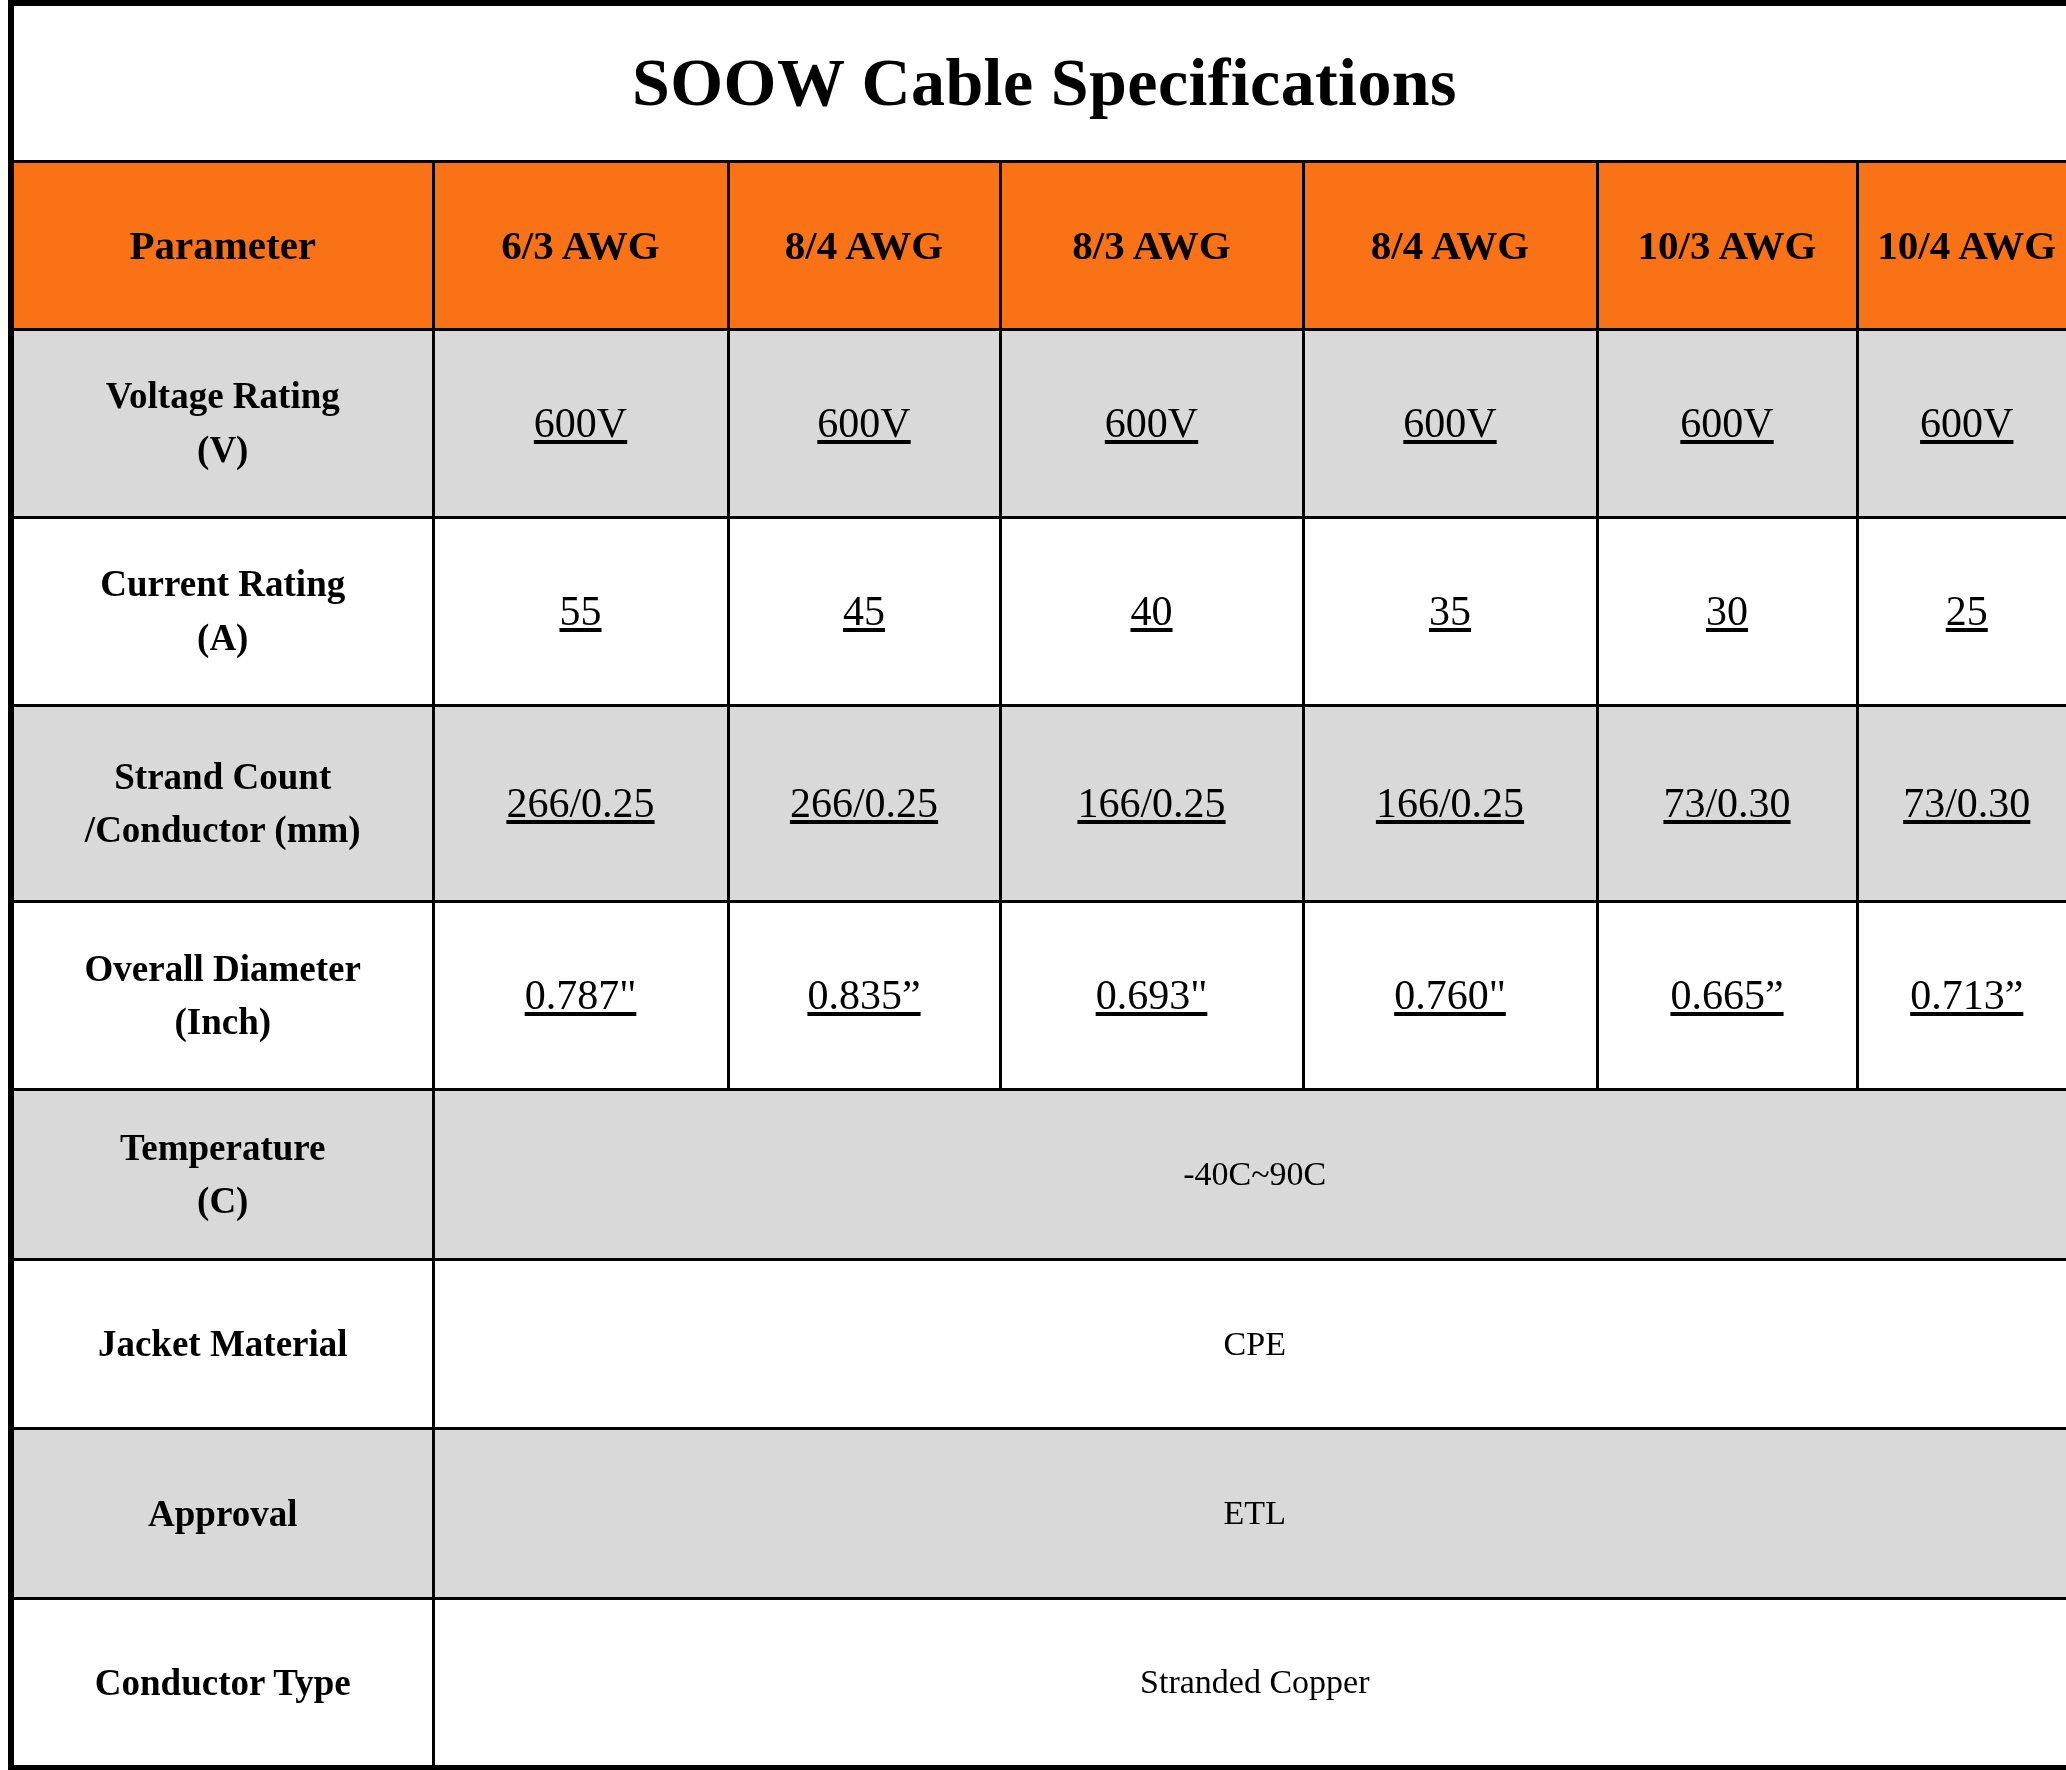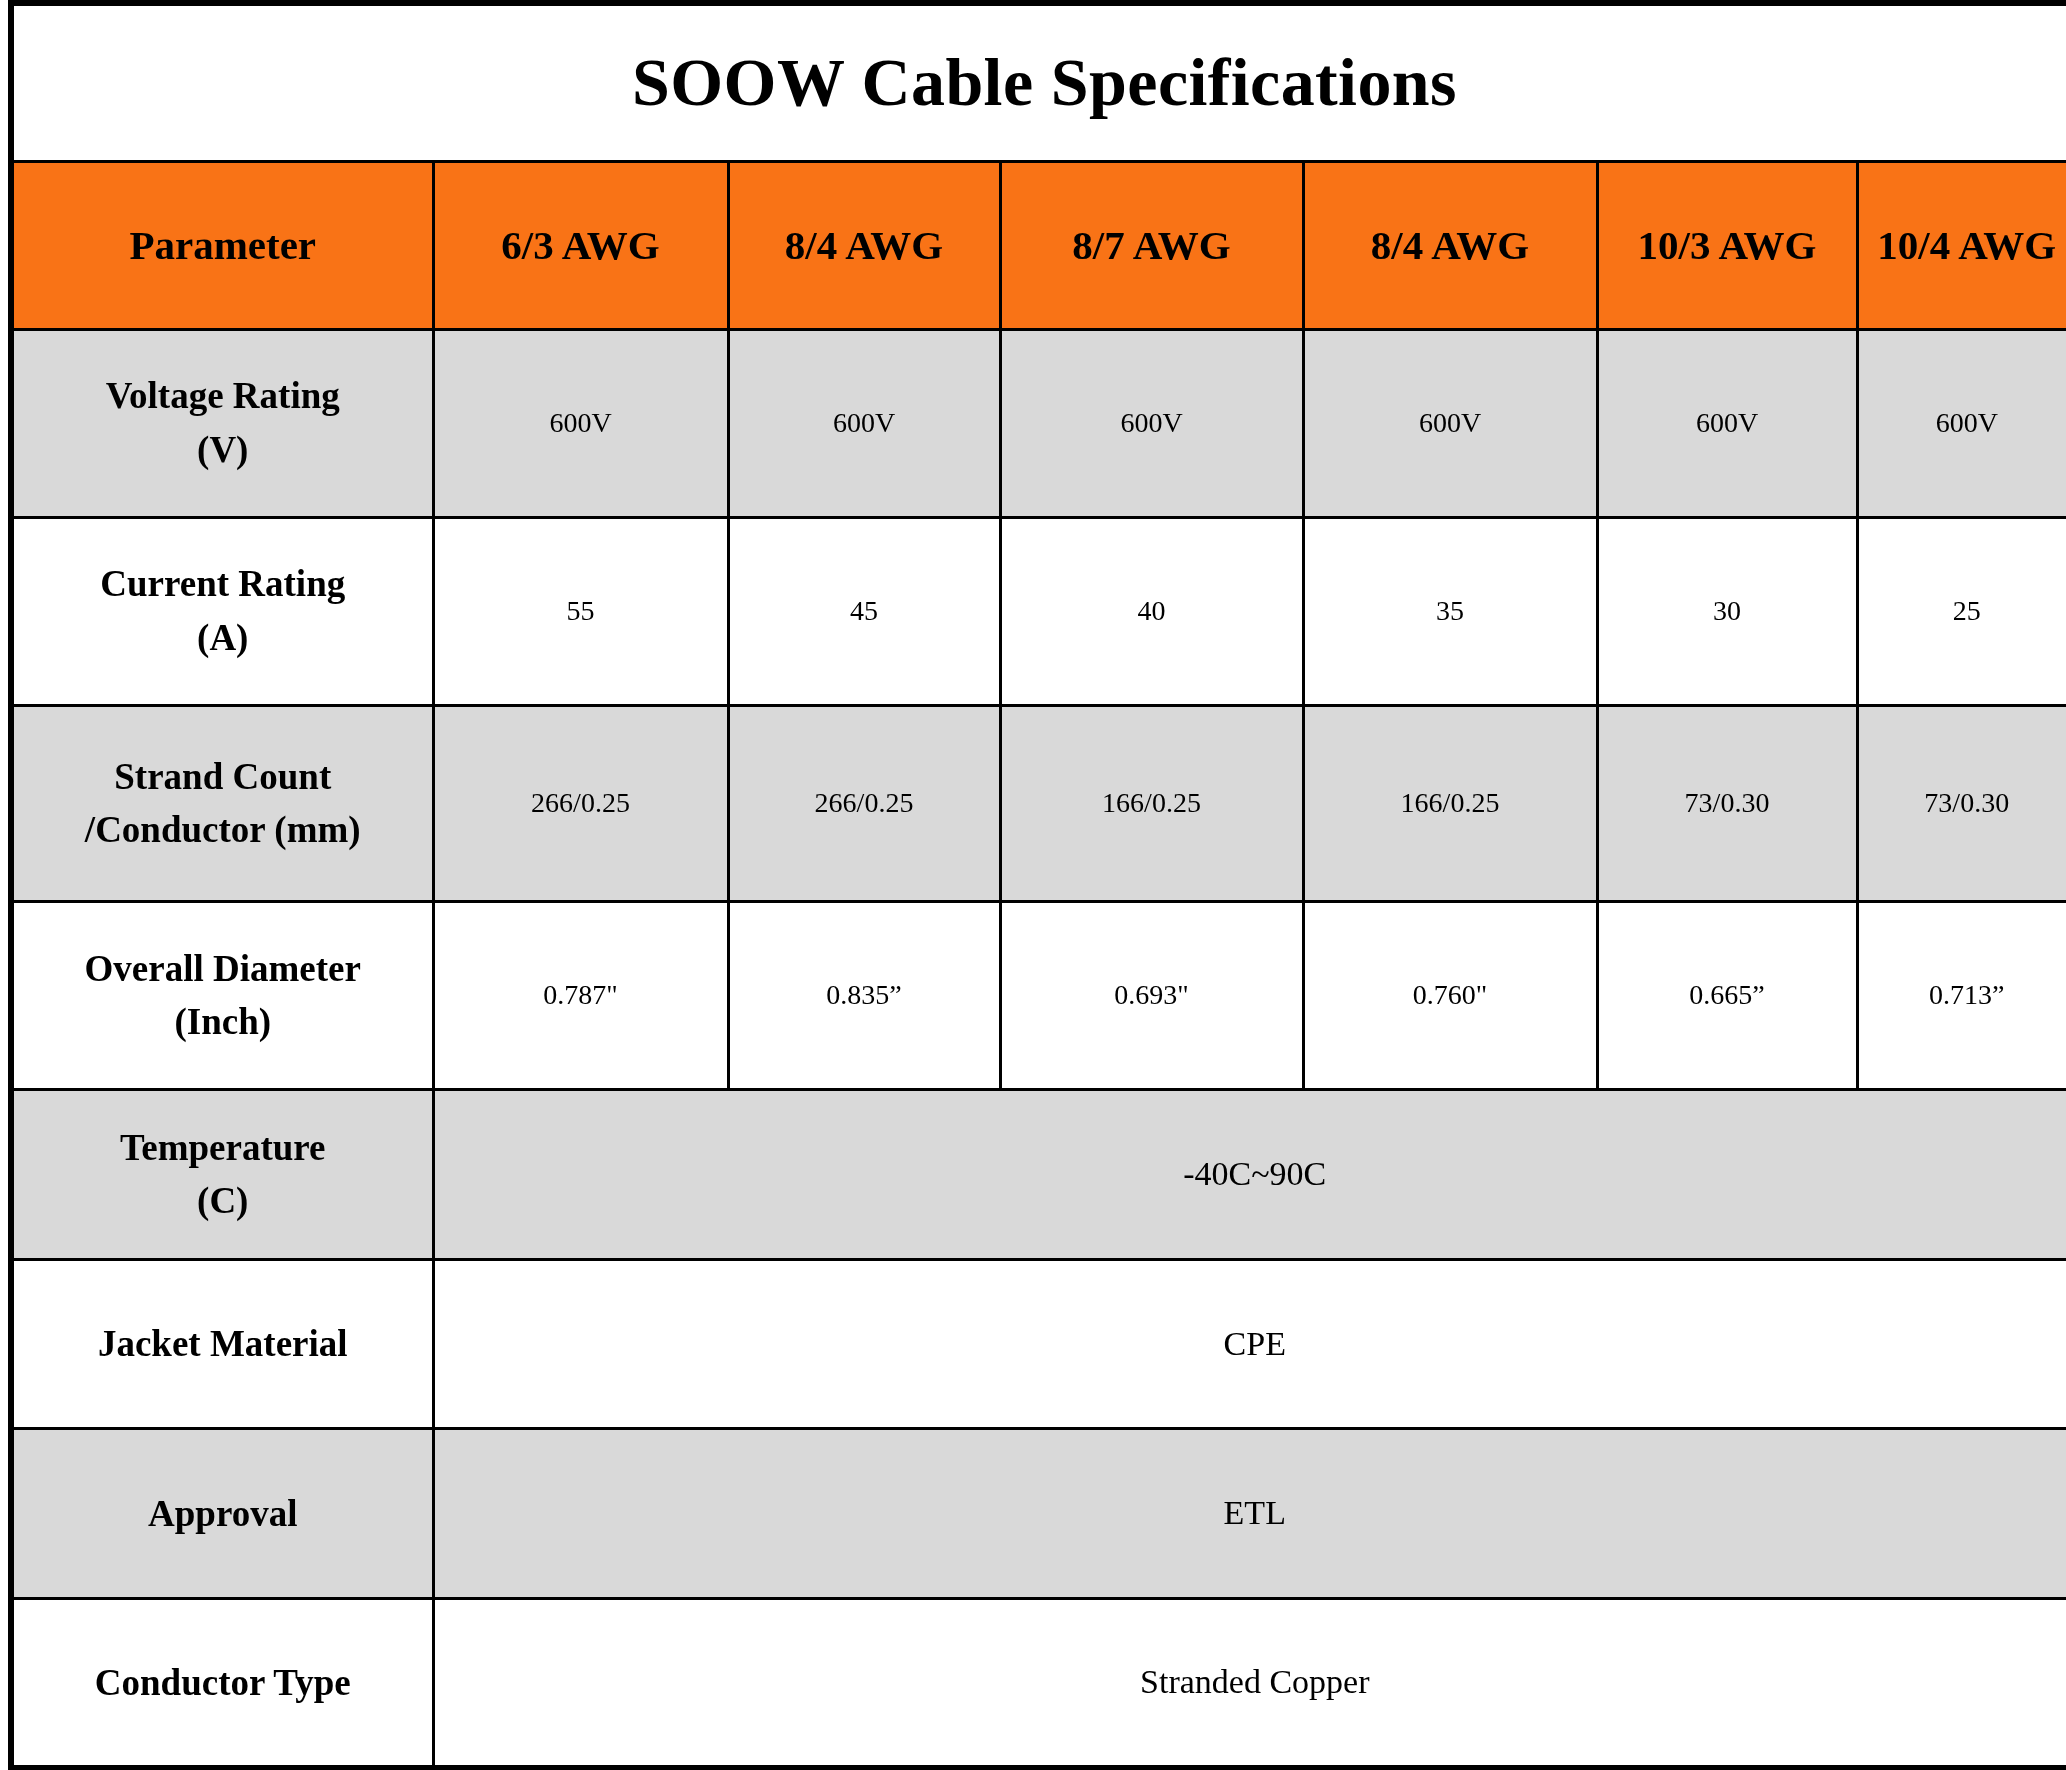--- a/index.html
+++ b/index.html
@@ -120,7 +120,7 @@
         <th>Parameter</th>
         <th>6/3 AWG</th>
         <th>8/4 AWG</th>
-        <th>8/7 AWG</th>
+        <th>8/3 AWG</th>
         <th>8/4 AWG</th>
         <th>10/3 AWG</th>
         <th>10/4 AWG</th>

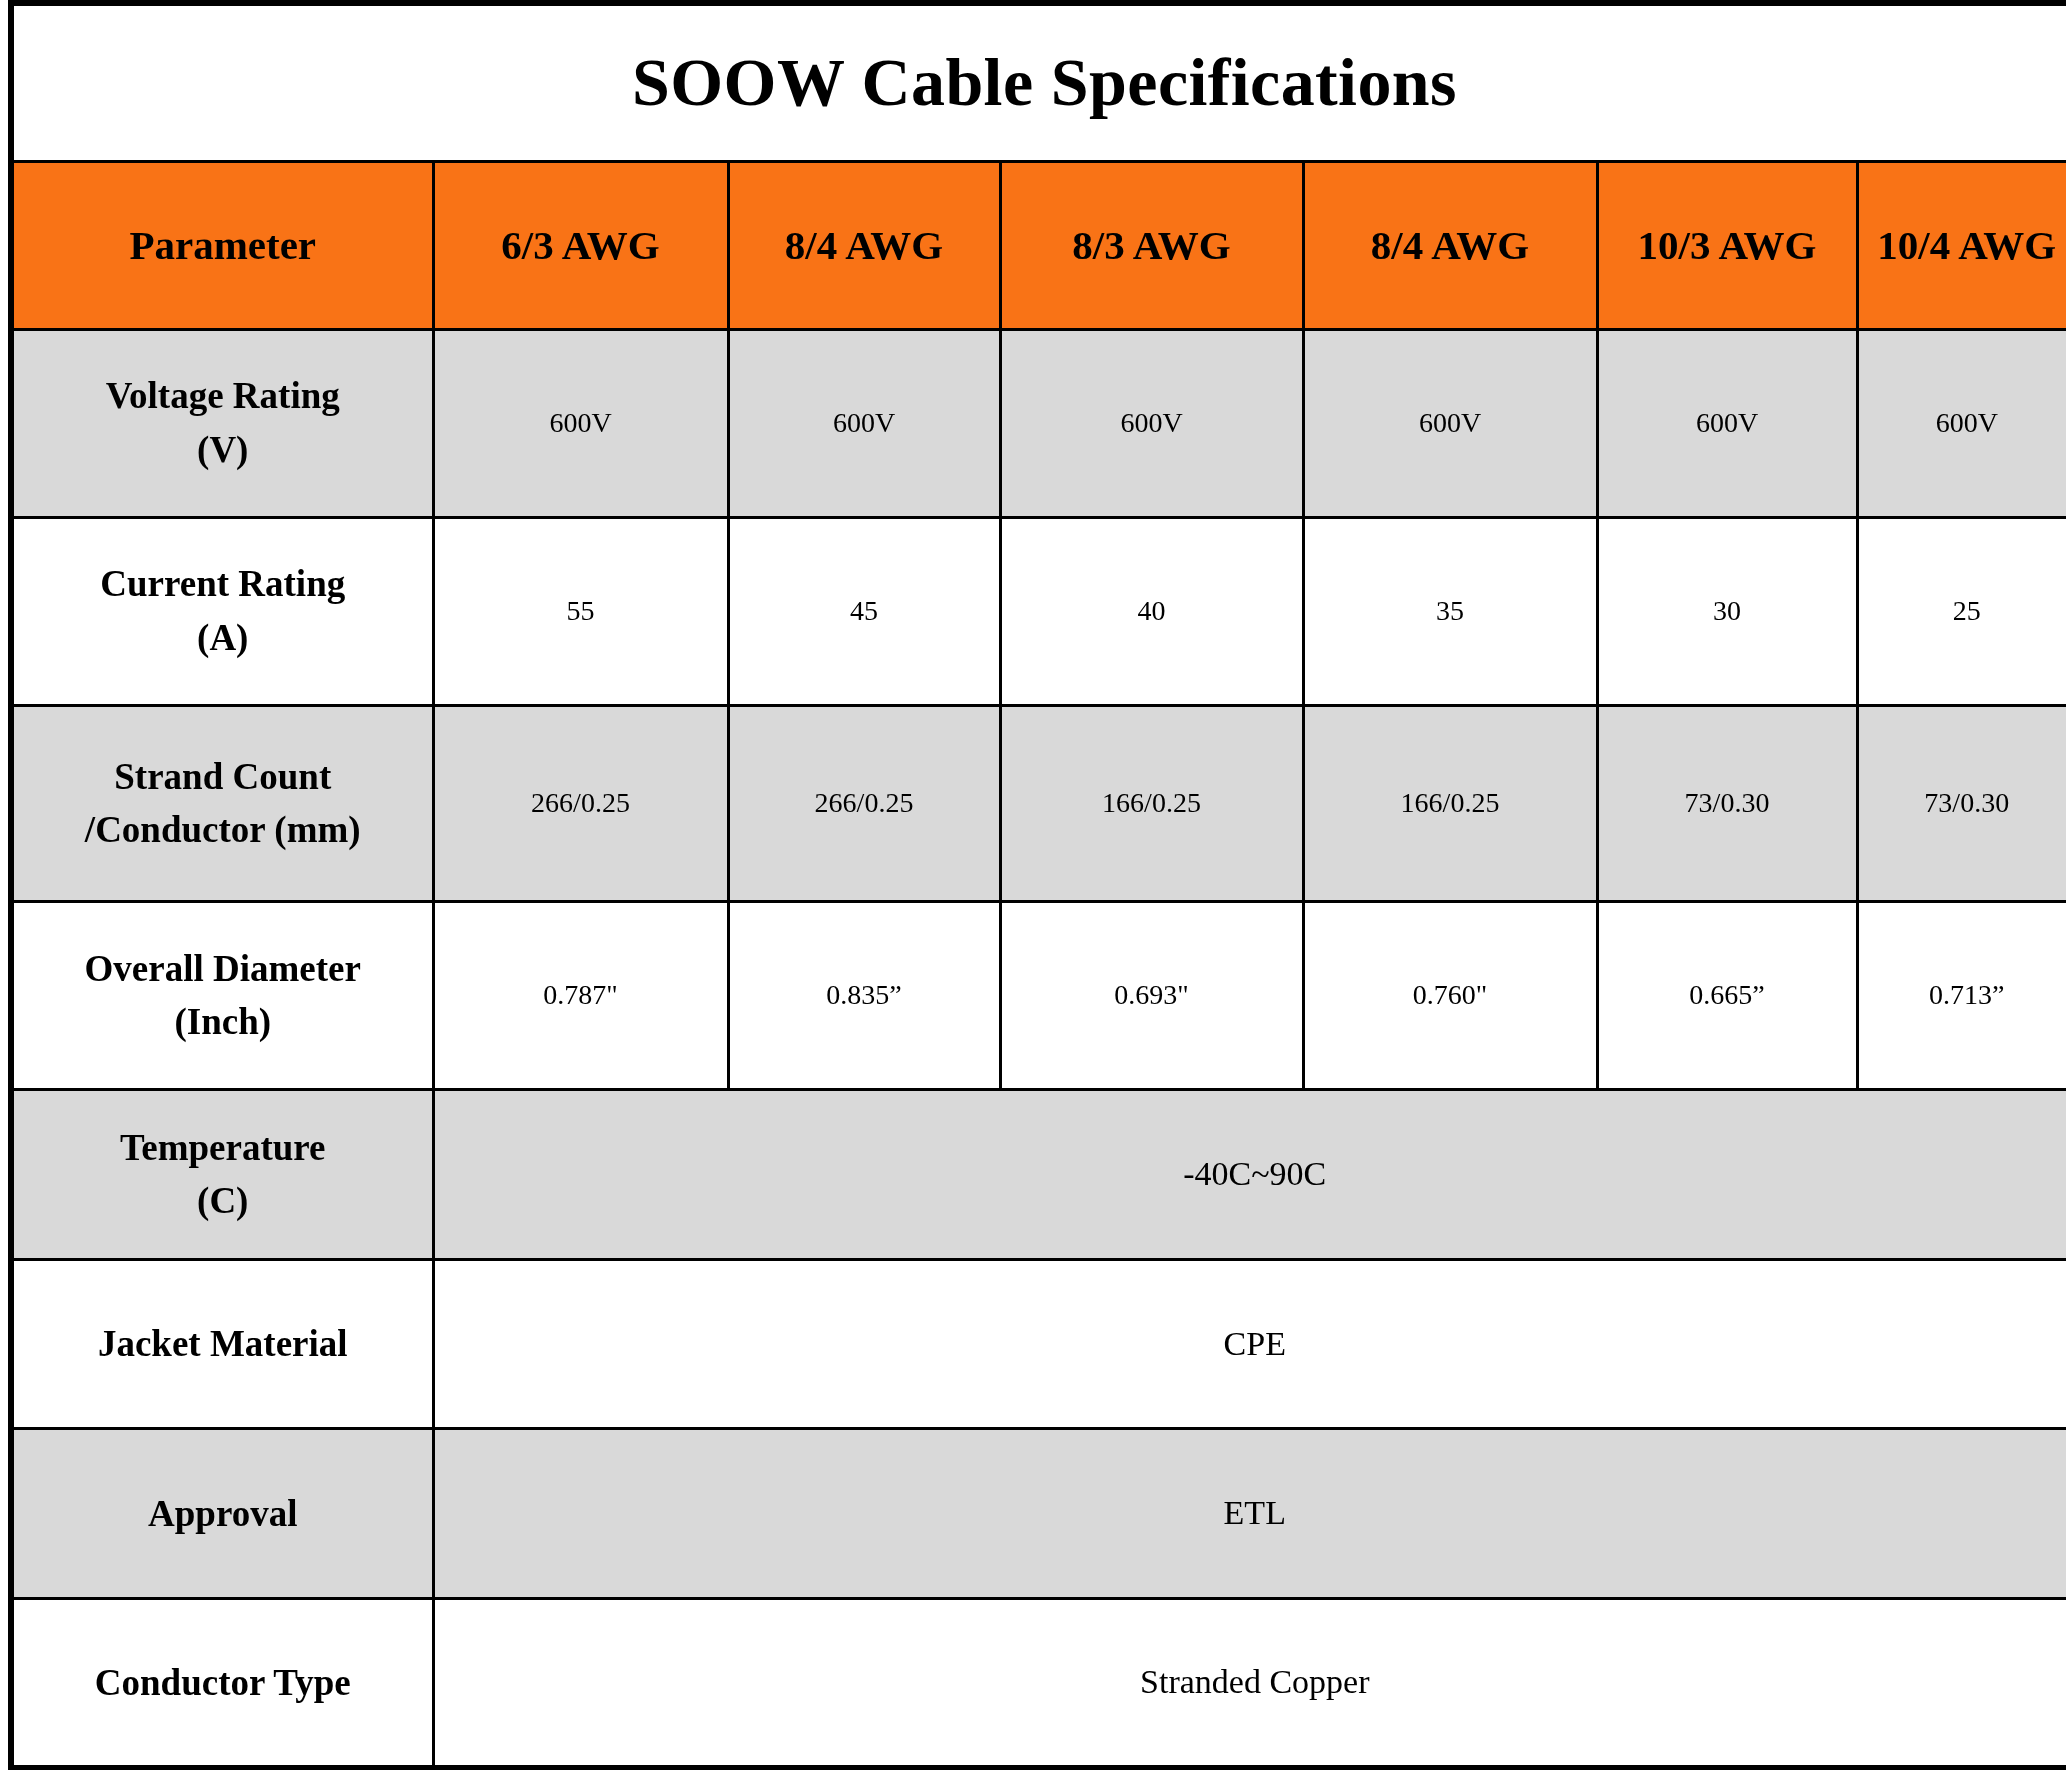--- a/index.html
+++ b/index.html
@@ -71,9 +71,10 @@
     line-height: 1.45;
   }
   .val-cell {
-    font-size: 28px;
+    font-size: 42px;
     font-weight: normal;
     line-height: 1.35;
+    text-decoration: underline;
   }
   .merged-cell {
     font-size: 34px;

